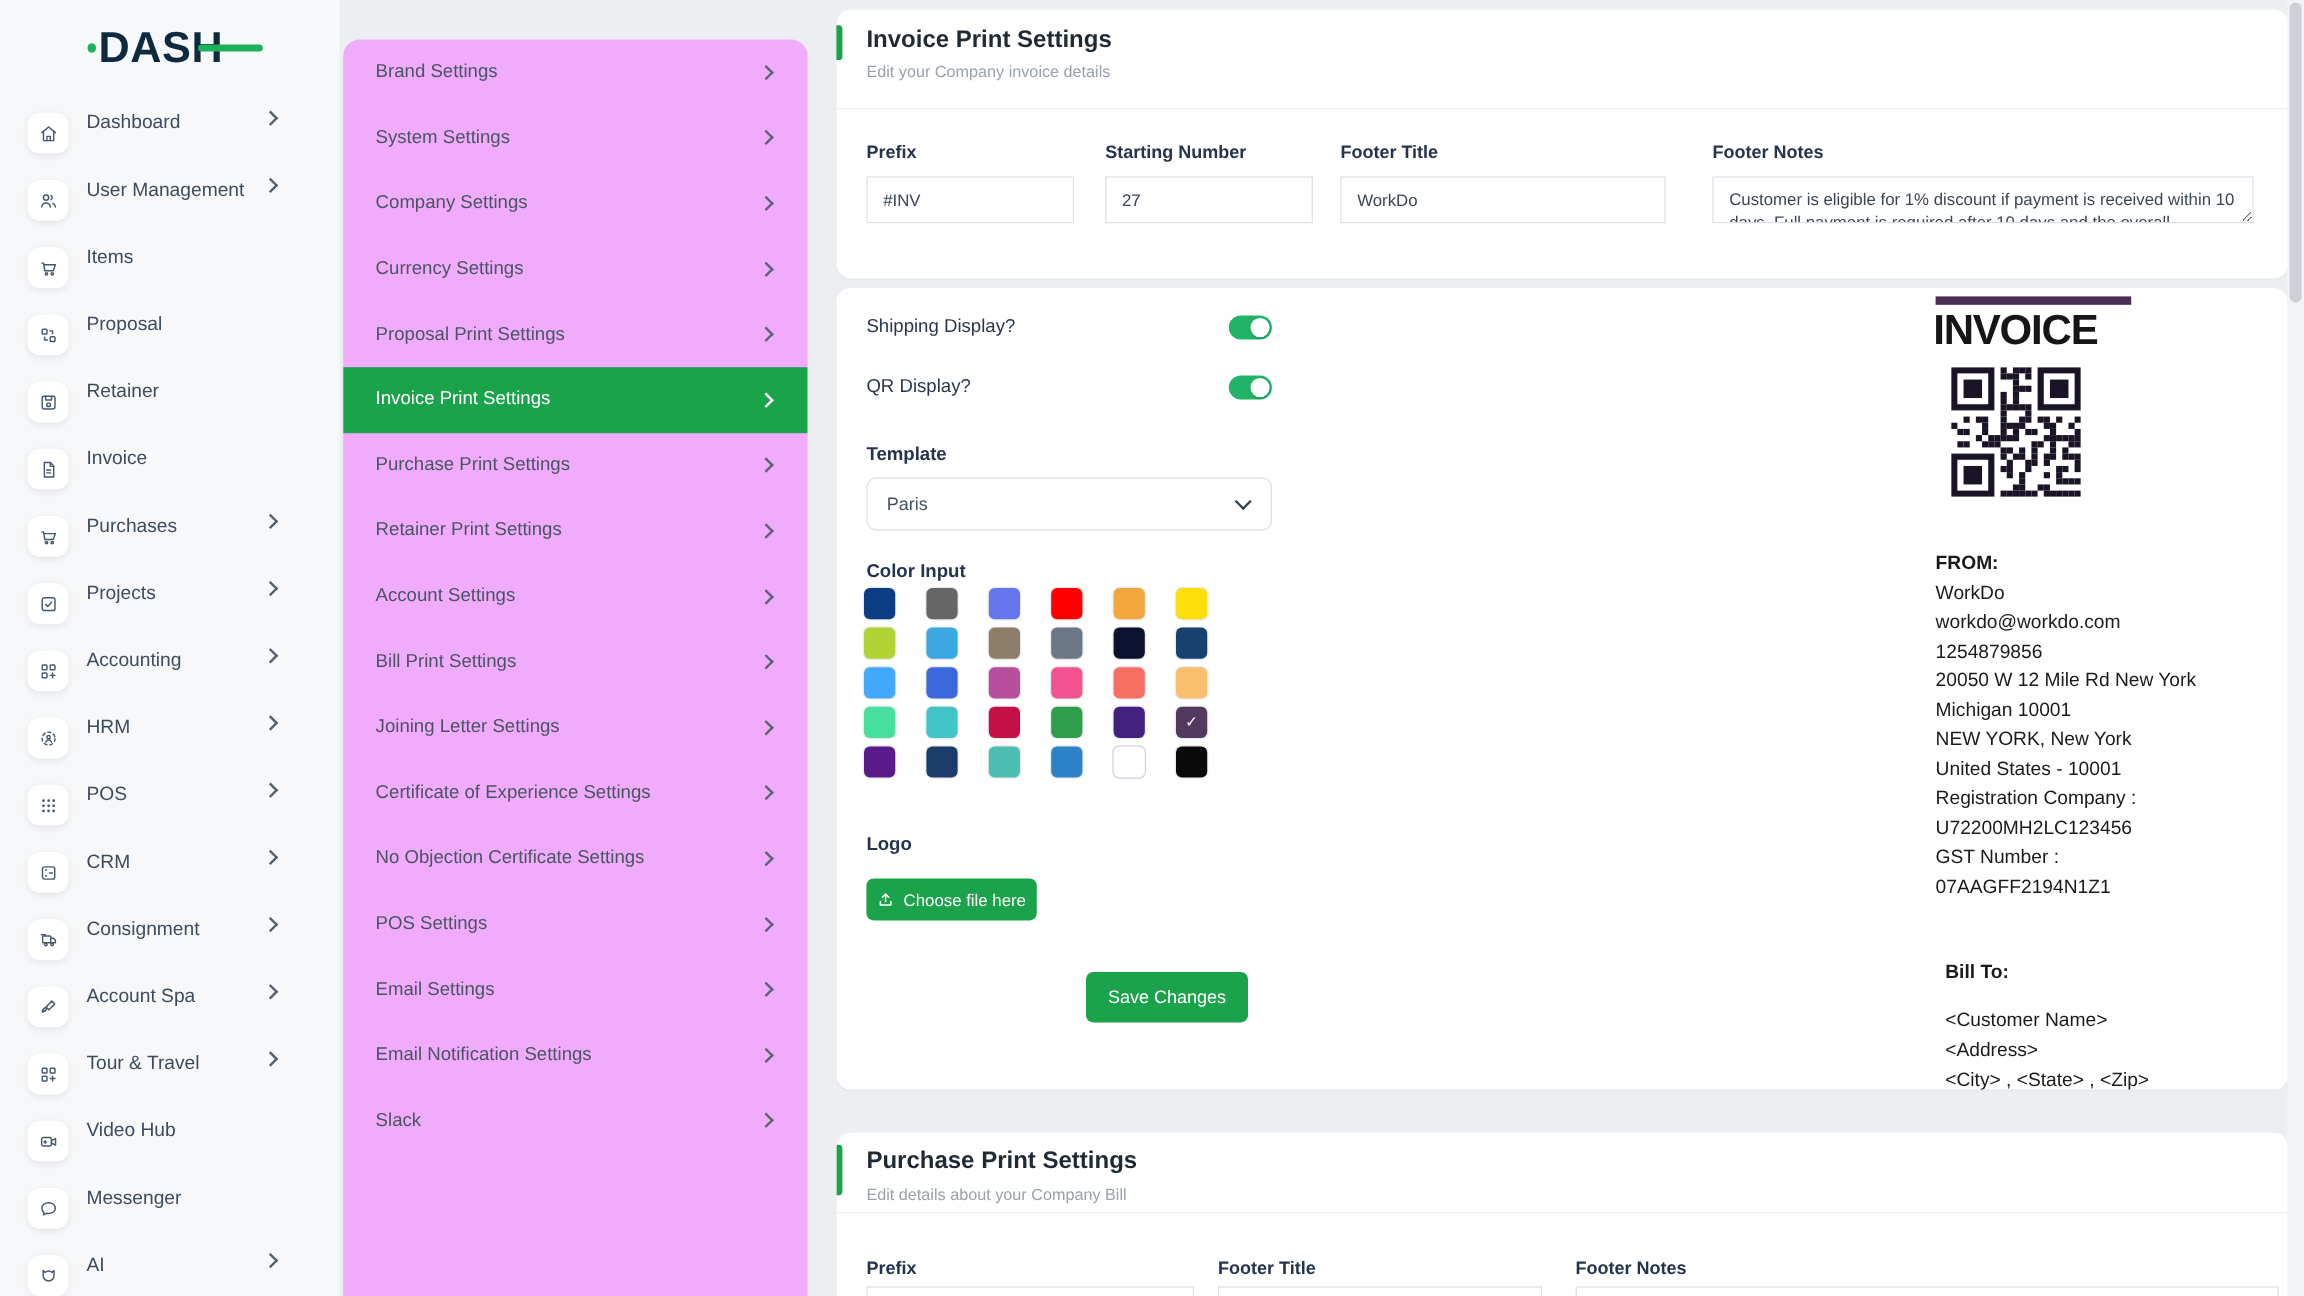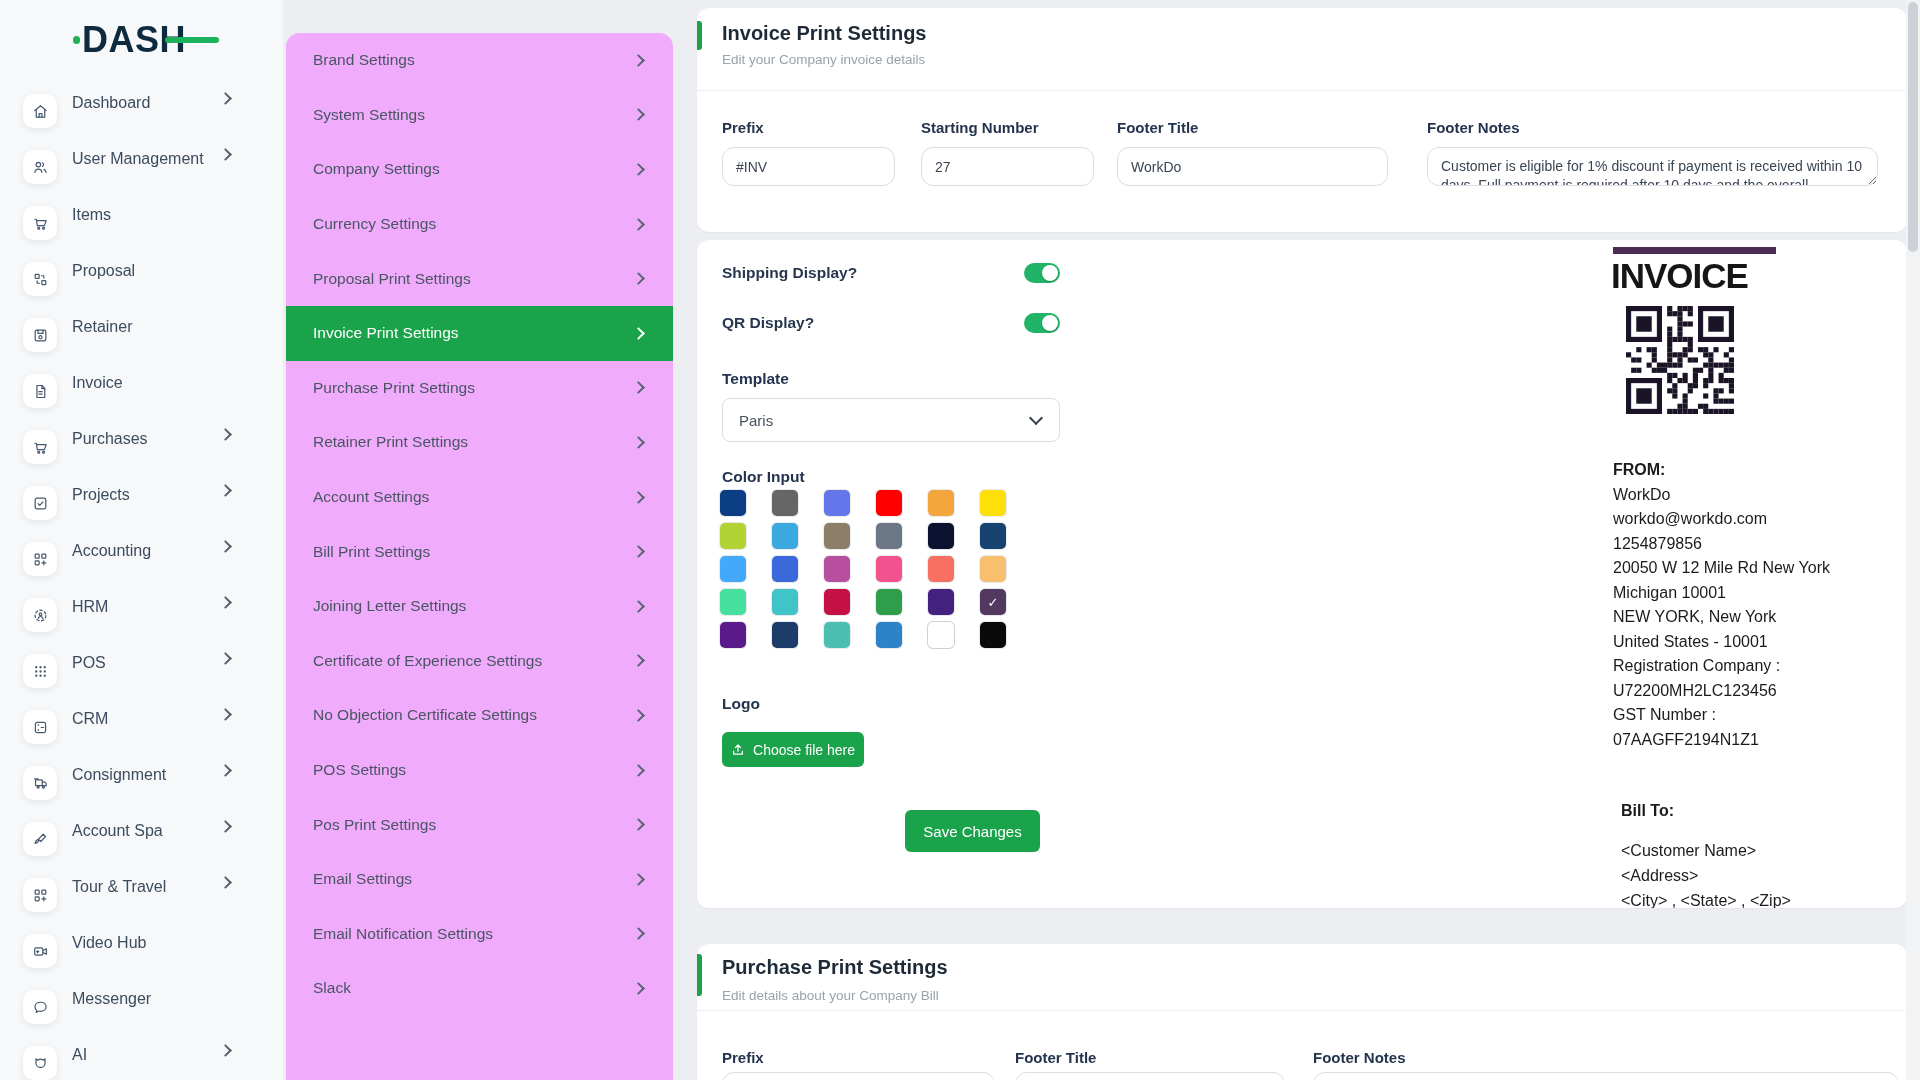--- a/index.html
+++ b/index.html
@@ -41,7 +41,7 @@
   .card-sub{position:absolute;left:25px;font-size:13.5px;color:#98a2ac}
   .divider{position:absolute;left:0;width:100%;border-top:1px solid #eef1f4}
   .f-label{position:absolute;font-size:15px;font-weight:700;color:#24334e}
-  .f-input{position:absolute;height:39px;border:1px solid #d9dee5;border-radius:12px;background:#fff;
+  .f-input{position:absolute;height:39px;border:1px solid #d9dee5;border-radius:0;background:#fff;
            font-family:inherit;font-size:14px;color:#3a4553;padding:0 13px;box-sizing:border-box;outline:none}
   textarea.f-input{padding:9px 13px;line-height:19px;resize:vertical;overflow:hidden}
 

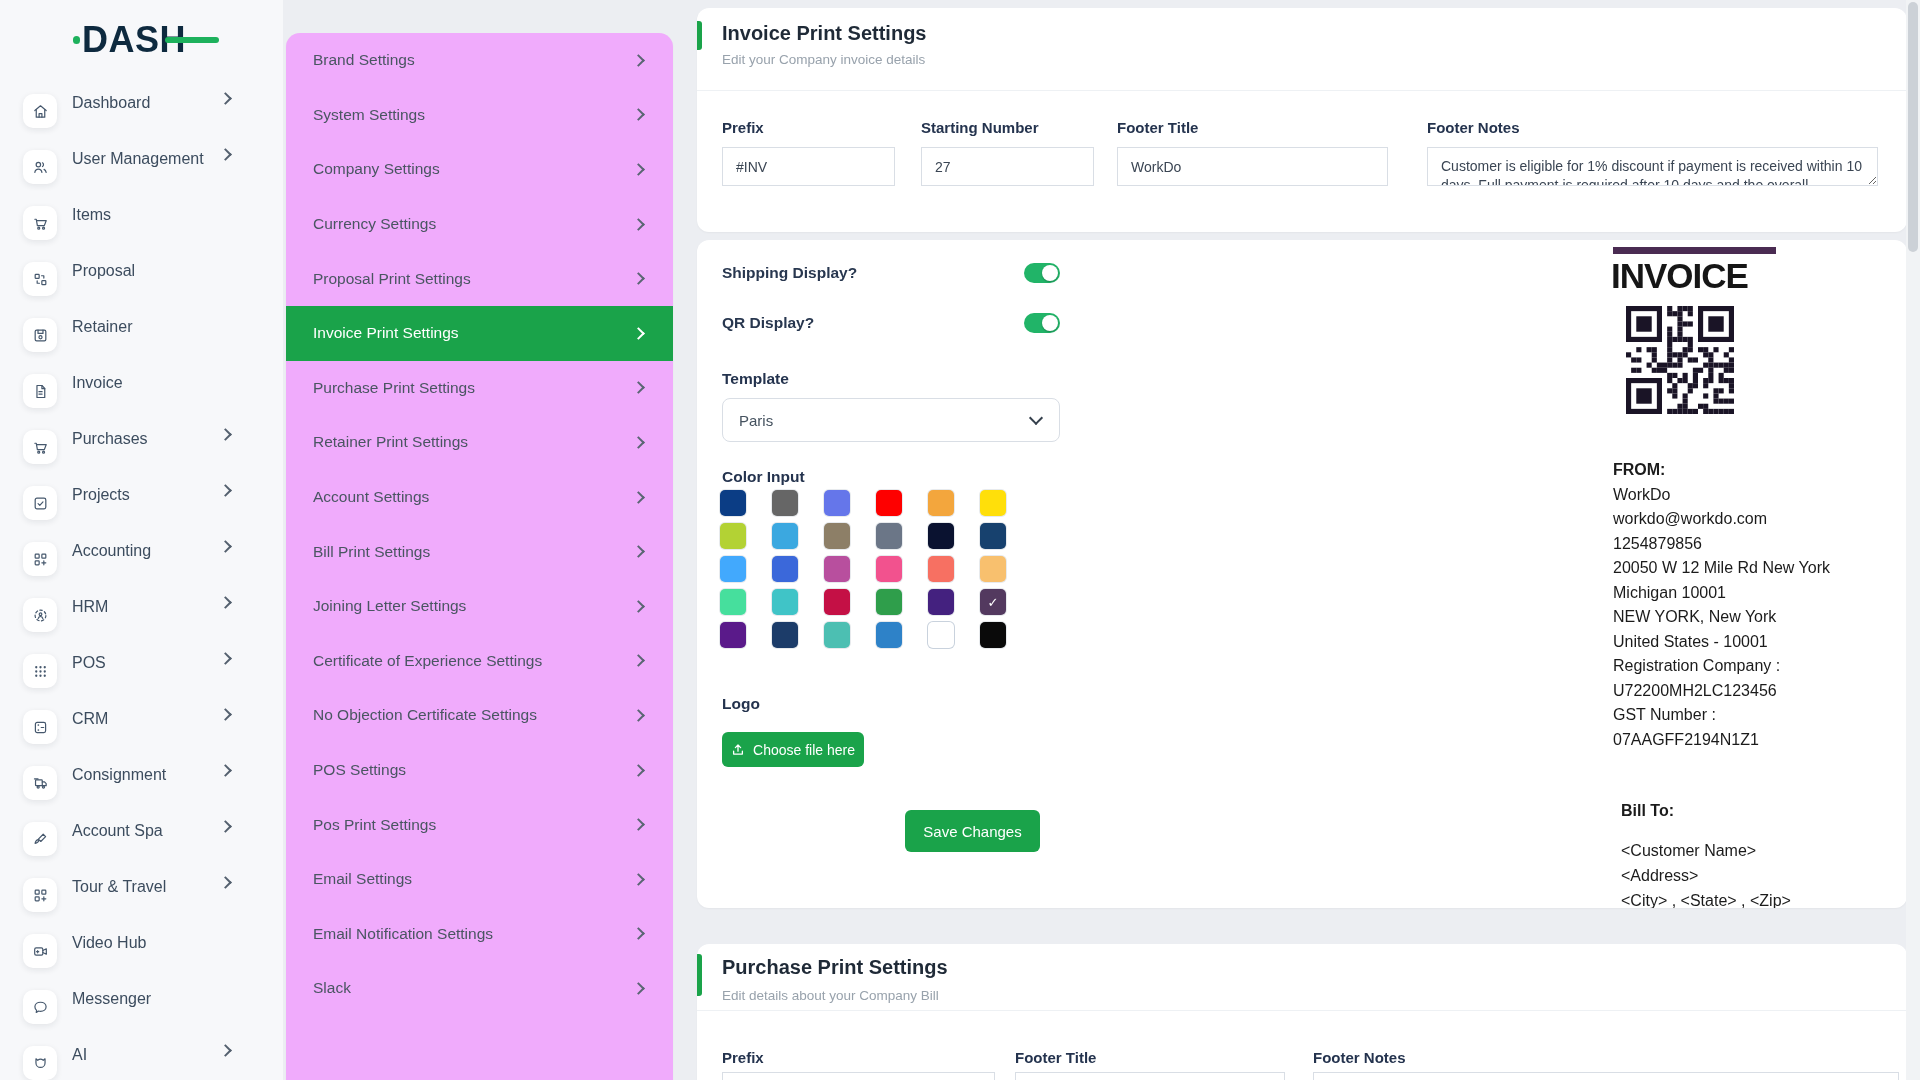--- a/index.html
+++ b/index.html
@@ -50,7 +50,7 @@
   
   #card2{left:697px;top:240px;width:1210px;height:668px;border-radius:12px}
   .toggle-row{position:absolute;left:25px;width:338px;display:flex;align-items:center;justify-content:space-between}
-  .t-label{font-size:15.5px;font-weight:700;color:#28374f}
+  .t-label{font-size:15.5px;font-weight:400;color:#28374f}
   .toggle{position:relative;width:36px;height:20px;border-radius:11px;background:#21b468;cursor:pointer}
   .toggle .knob{position:absolute;right:2px;top:2px;width:16px;height:16px;border-radius:50%;background:#fff;
                 box-shadow:0 1px 2px rgba(0,0,0,.25)}

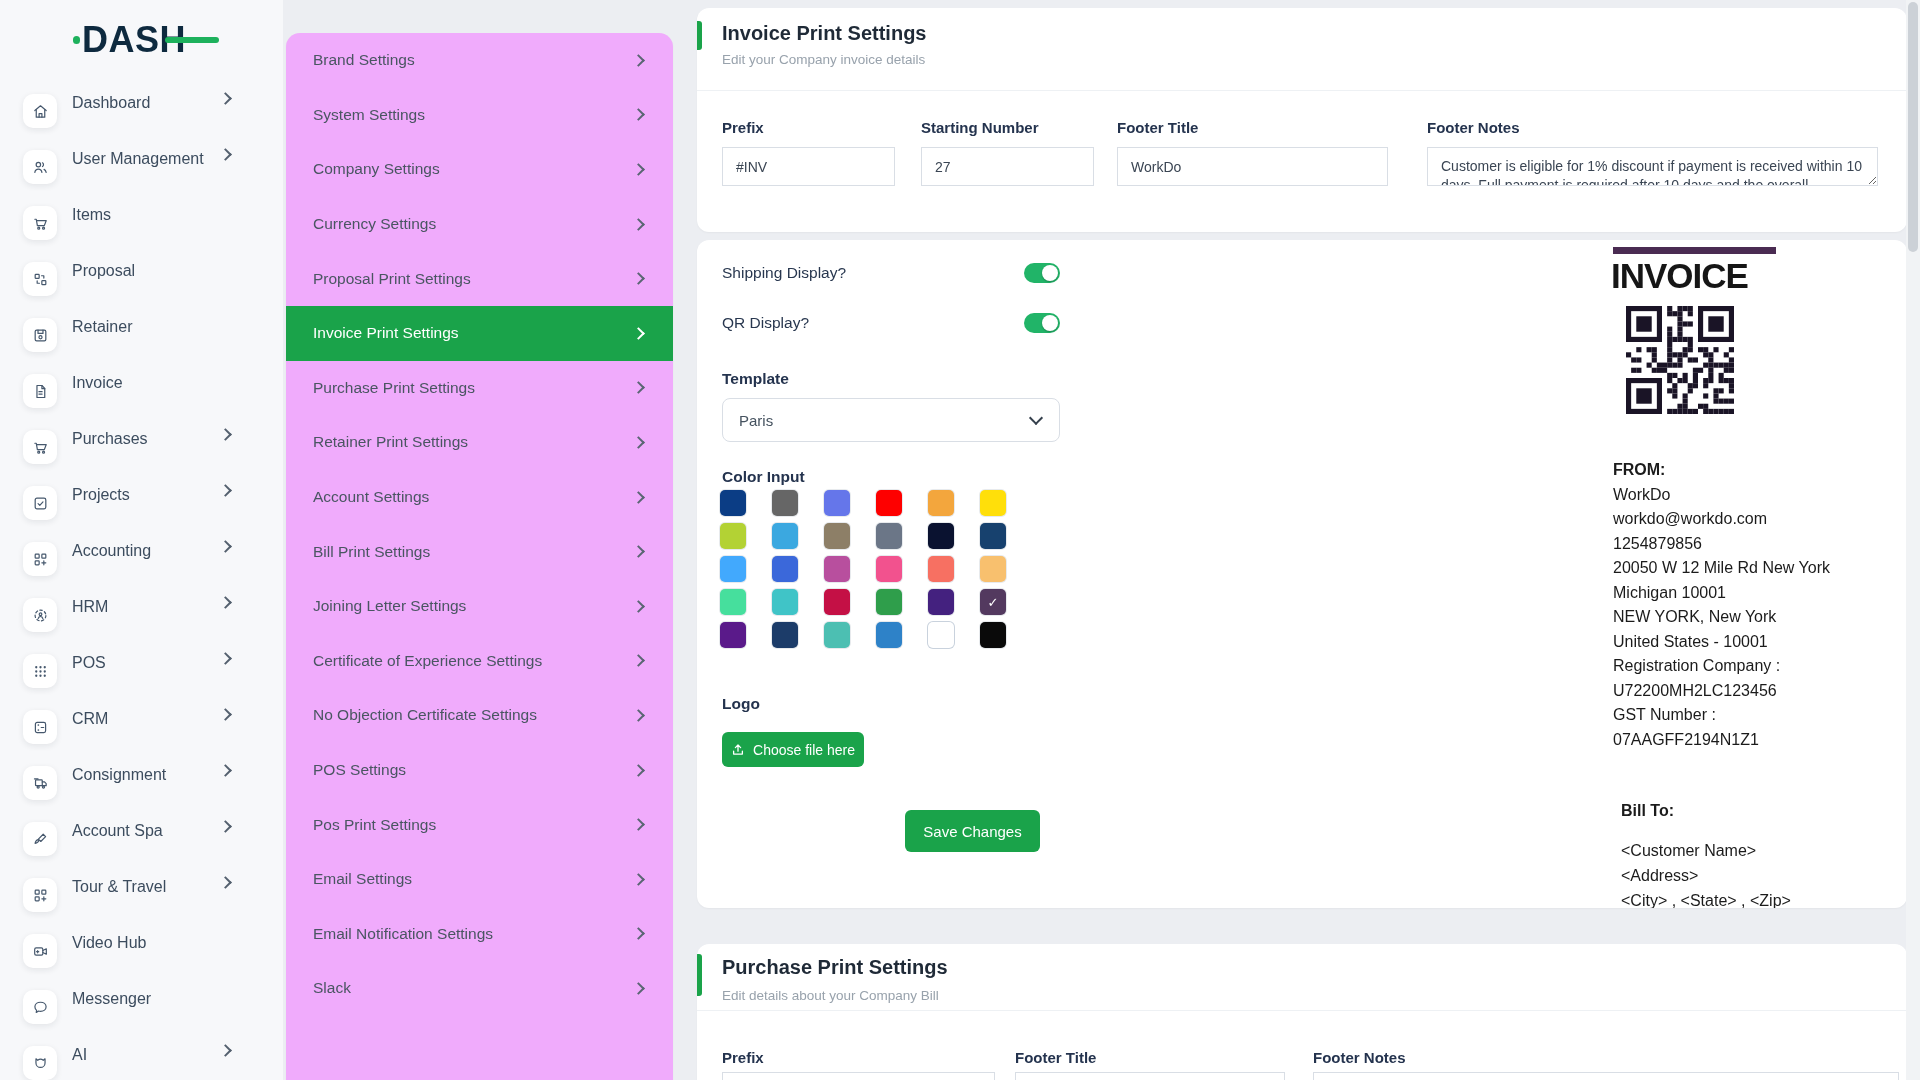--- a/index.html
+++ b/index.html
@@ -354,10 +354,6 @@
       </div>
       <div class="snav-item">
         <span>POS Settings</span>
-        <span class="chev"></span>
-      </div>
-      <div class="snav-item">
-        <span>Pos Print Settings</span>
         <span class="chev"></span>
       </div>
       <div class="snav-item">

